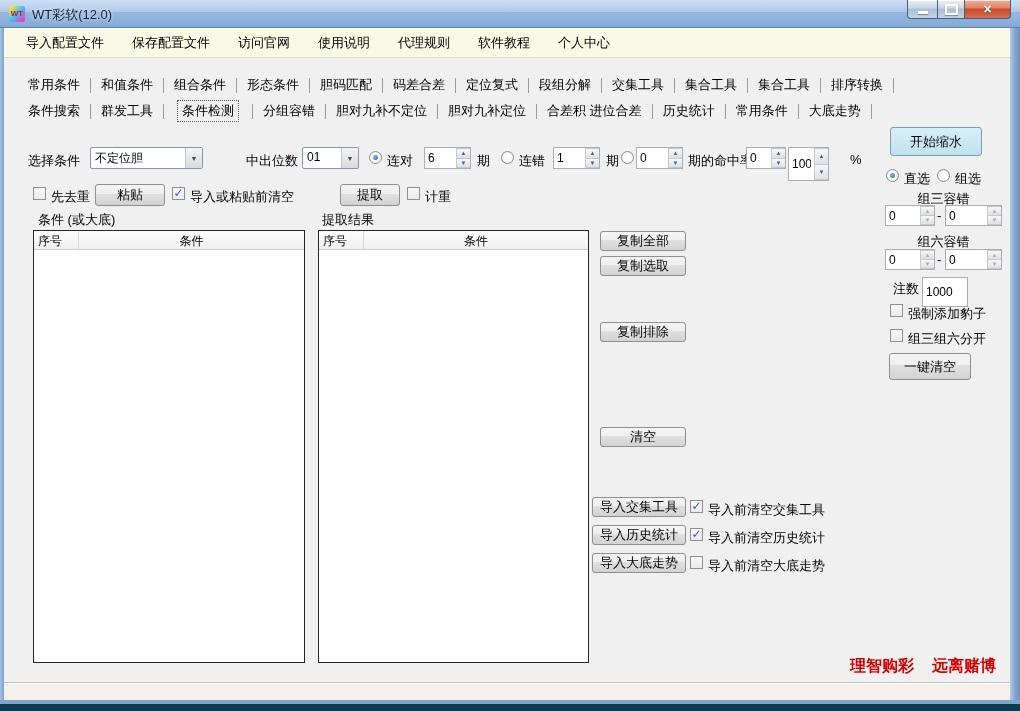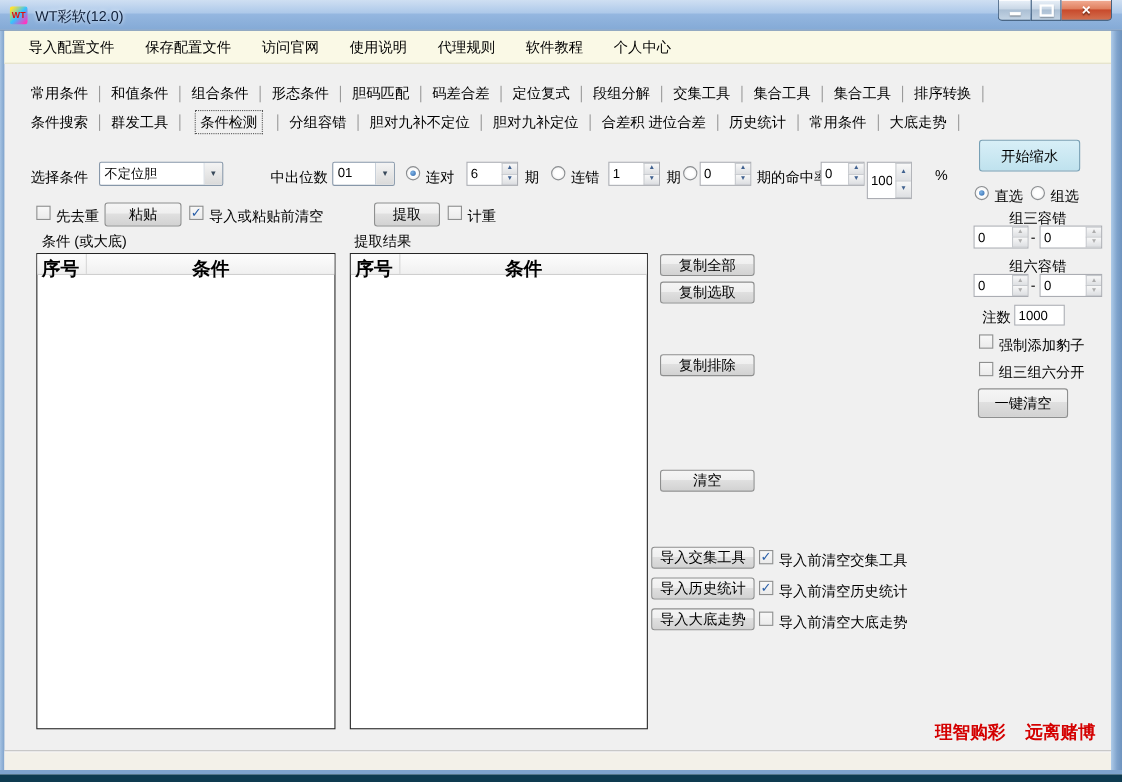--- a/index.html
+++ b/index.html
@@ -73,7 +73,7 @@
   
   .list{position:absolute;background:#fff;border:1px solid #262626;box-sizing:border-box;display:flex;flex-direction:column;}
   .lhead{display:flex;height:19px;background:linear-gradient(#FDFDFD,#F0F0F0);border-bottom:1px solid #CFCFCF;
-    font-size:17px;box-sizing:border-box;font-weight:bold;}
+    font-size:12px;box-sizing:border-box;}
   .lh1{width:45px;padding:2px 4px;border-right:1px solid #D8D8D8;box-sizing:border-box;}
   .lh2{flex:1;text-align:center;padding:2px 0;}
   .lbody{flex:1;}

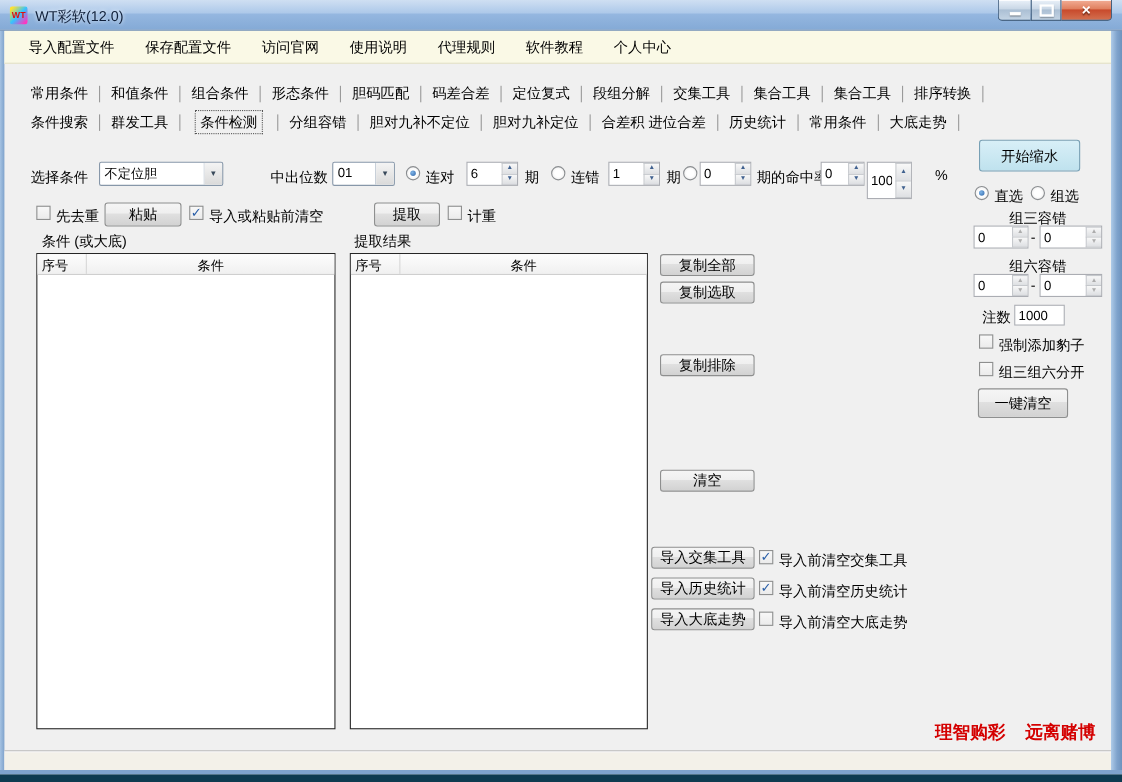--- a/index.html
+++ b/index.html
@@ -328,7 +328,7 @@
   </div>
 
   <span class="lbl" style="left:893px;top:280px;">注数</span>
-  <div class="edit" style="left:922px;top:277px;width:46px;height:19px;">
+  <div class="edit" style="left:922px;top:277px;width:46px;height:30px;">
     <input readonly="" value="1000" style="">
   </div>
 

